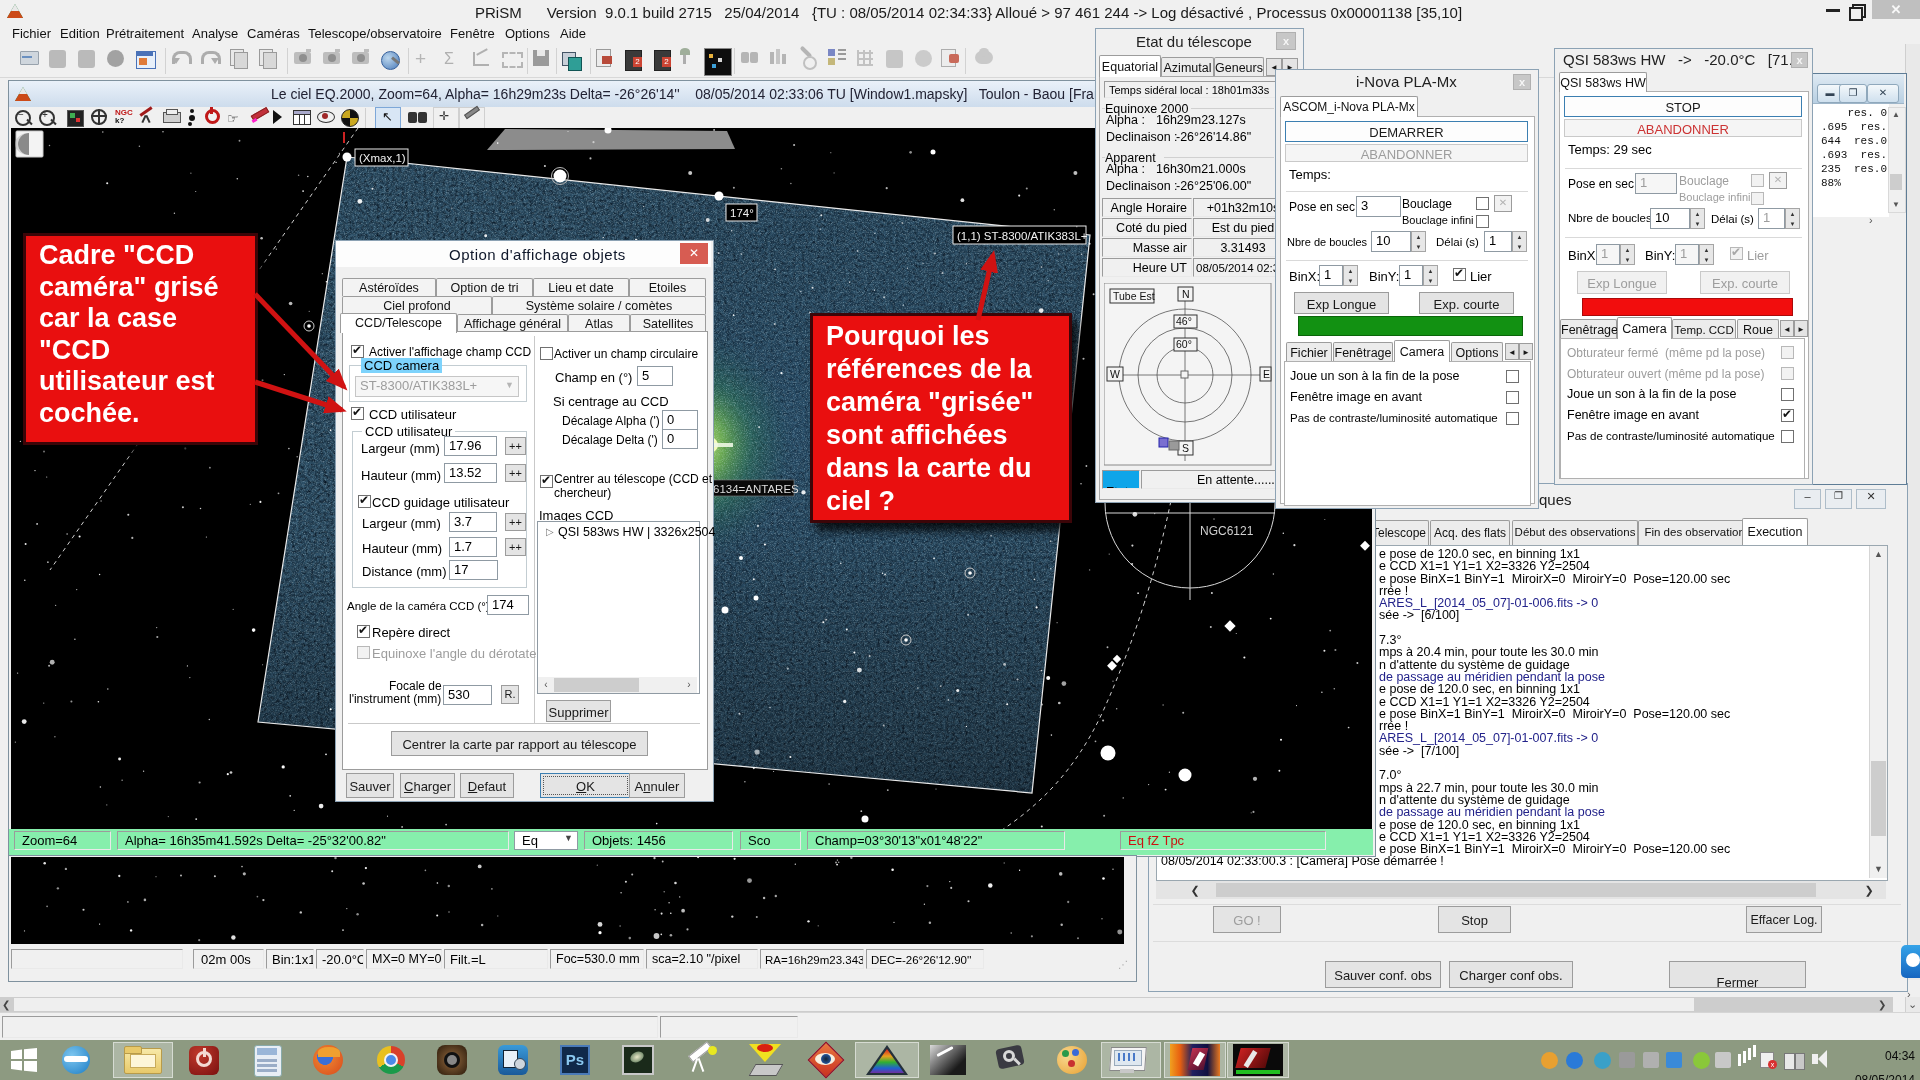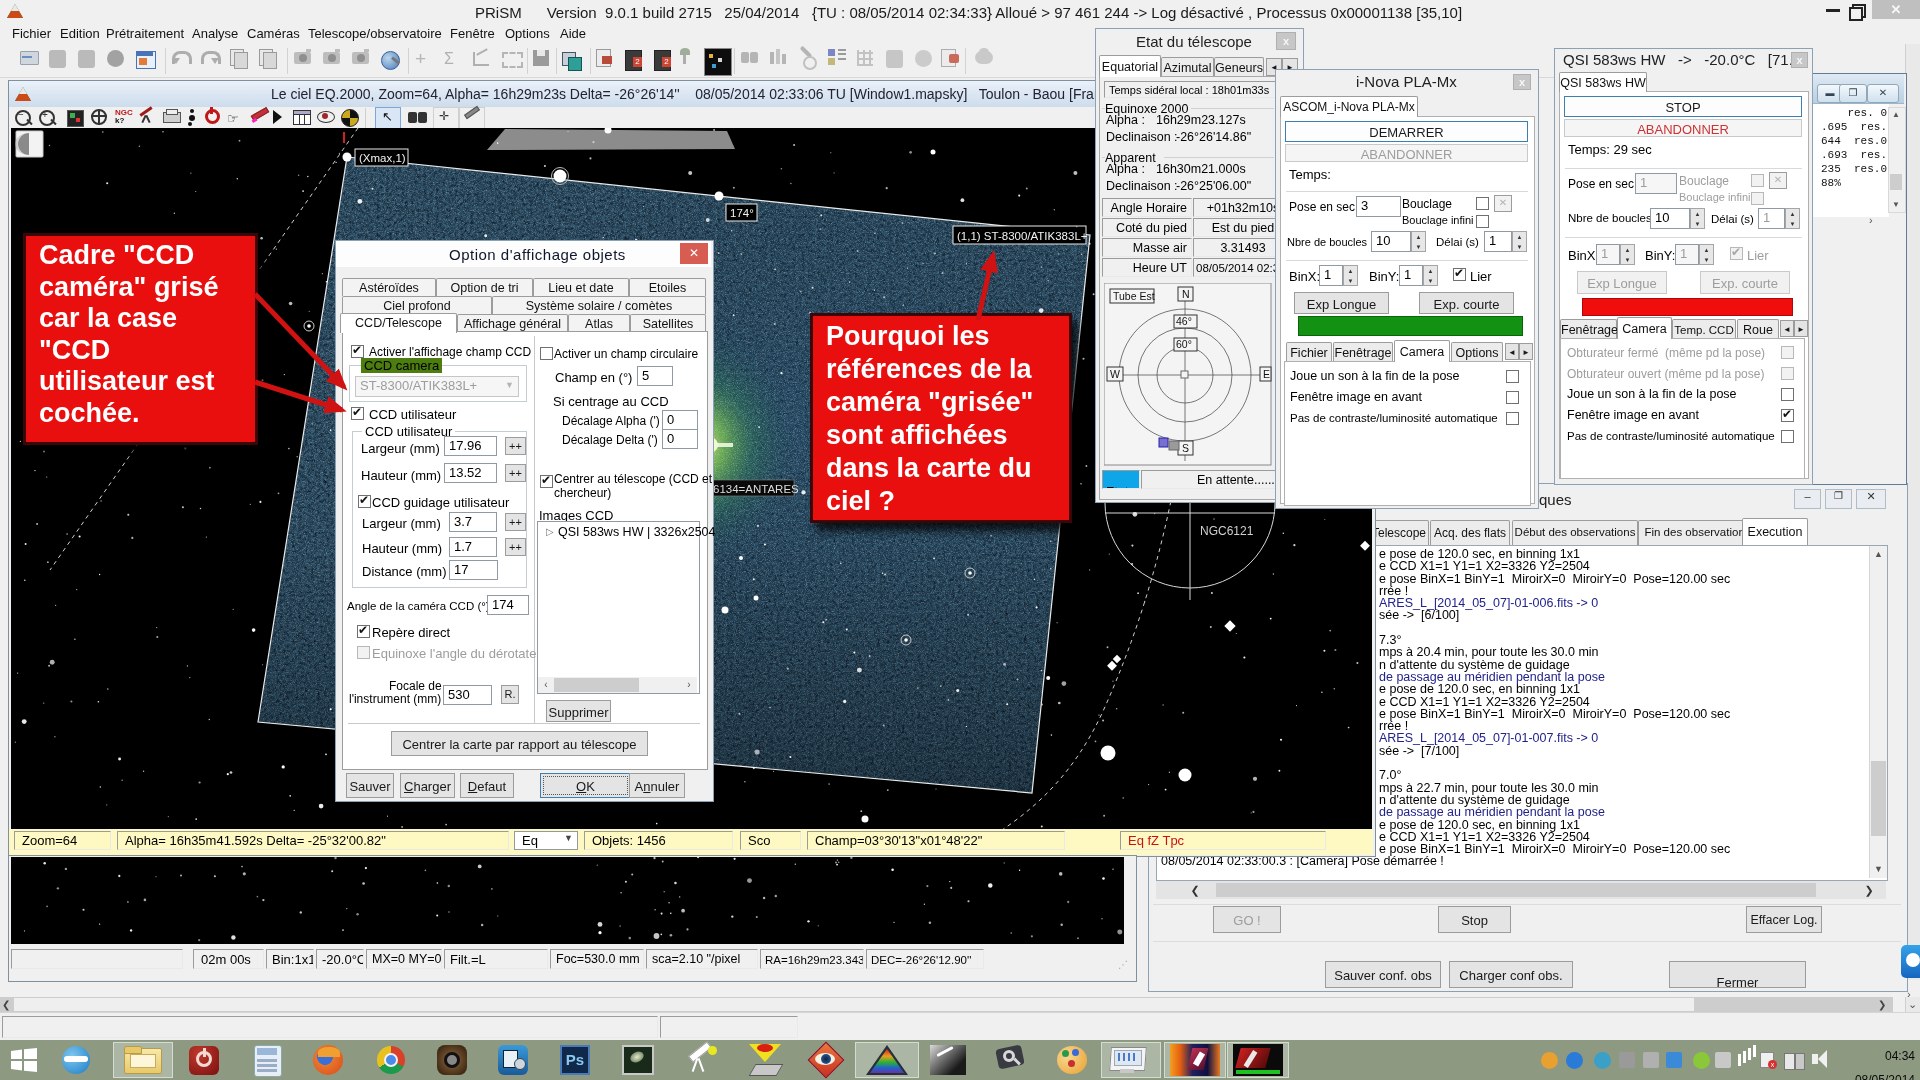--- a/index.html
+++ b/index.html
@@ -1116,7 +1116,7 @@
  <div class="cb on" style="left:15px;top:104px;"></div>
  <div class="lbl" style="left:33px;top:104px;font-size:12px;">Activer l'affichage champ CCD</div>
  <div class="grp" style="left:13px;top:124px;width:178px;height:37px;"></div>
- <div class="lbl" style="left:25px;top:117px;background:#4d7c0f;padding:0 3px;">CCD camera</div>
+ <div class="lbl" style="left:25px;top:117px;background:#7dd3fc;padding:0 3px;">CCD camera</div>
  <div class="fld" style="left:19px;top:135px;width:164px;height:21px;color:#9d9d9d;background:#f6f6f6;border-color:#c6c6c6;">ST-8300/ATIK383L+<span style="position:absolute;right:4px;top:3px;font-size:9px;color:#b5b5b5;">▼</span></div>
  <div class="cb on" style="left:15px;top:166px;"></div>
  <div class="lbl" style="left:33px;top:166px;">CCD utilisateur</div>

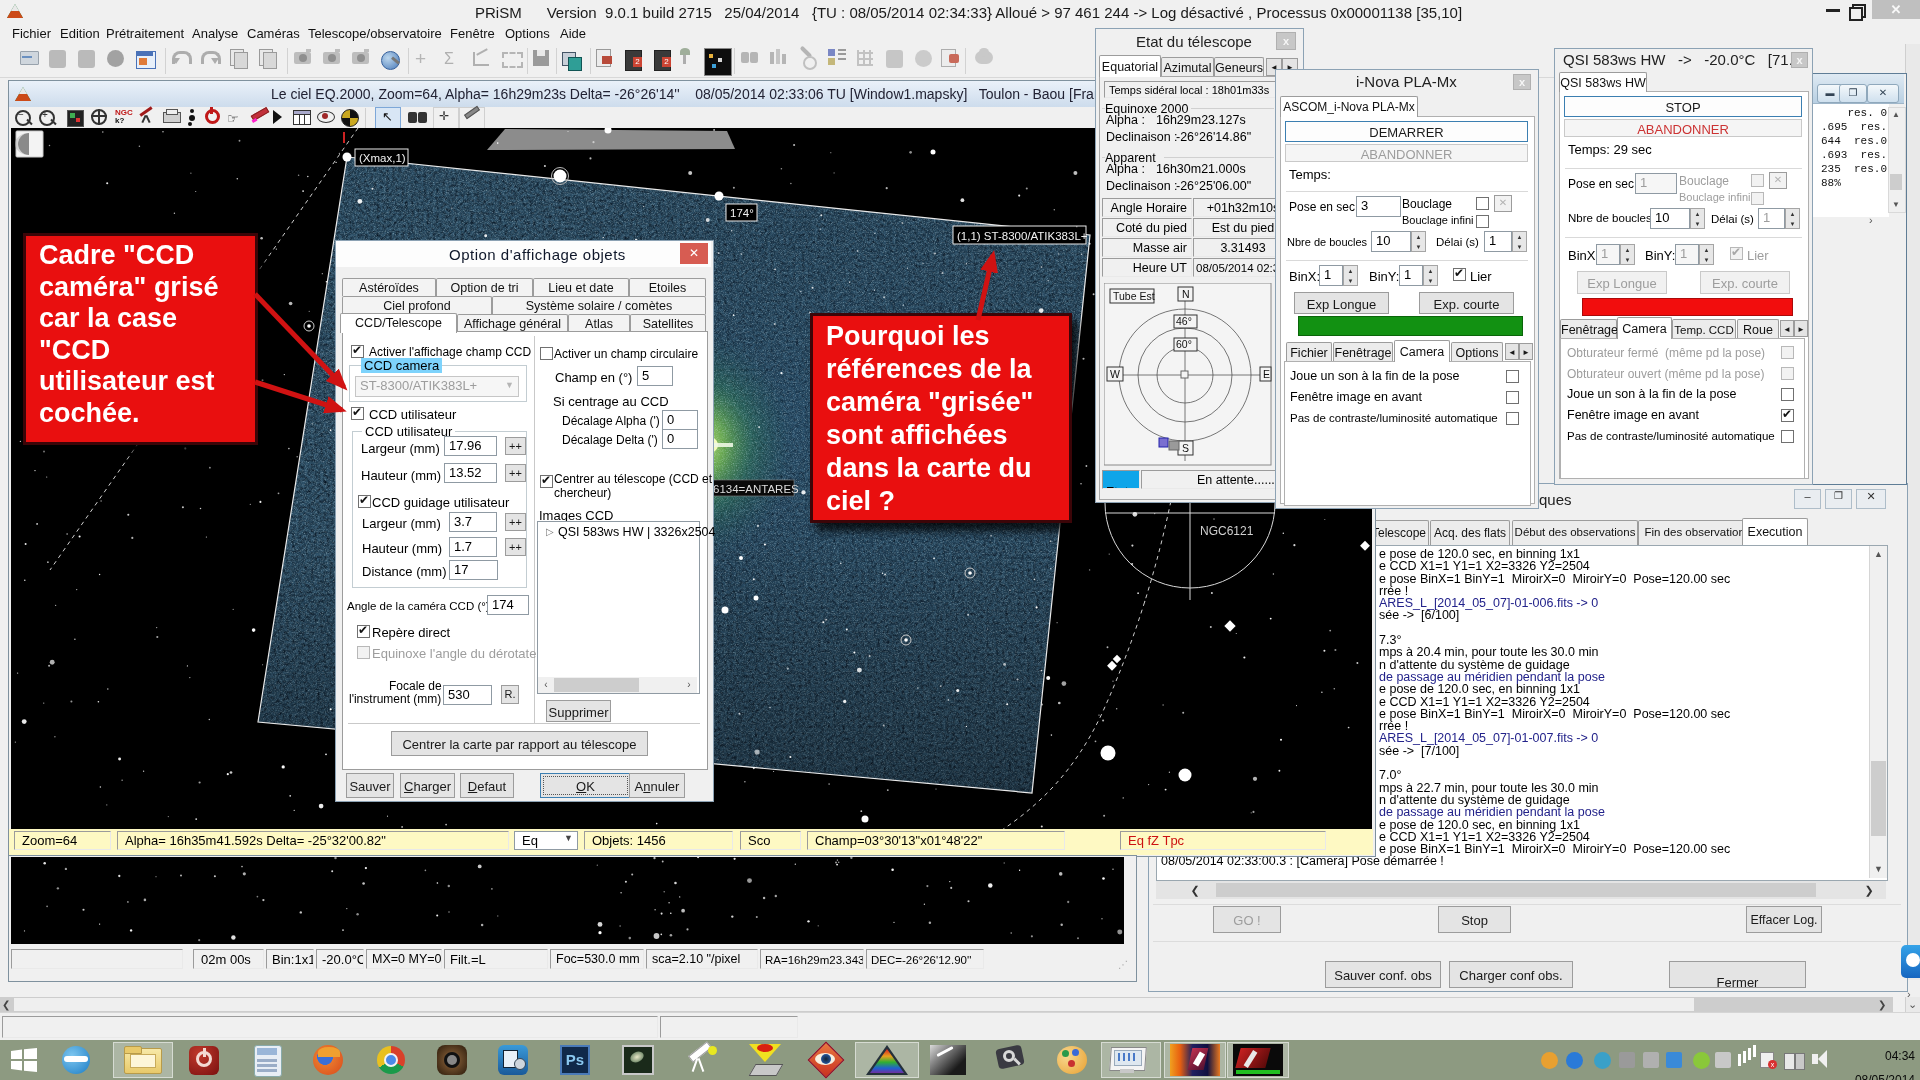--- a/index.html
+++ b/index.html
@@ -738,7 +738,7 @@
     </g>
 </svg>
 
-<div class="a" style="left:9px;top:829px;width:1364px;height:26px;background:#fef9c3;z-index:2;">
+<div class="a" style="left:9px;top:829px;width:1364px;height:26px;background:#86efac;z-index:2;">
  <div class="sunk" style="left:5px;top:2px;width:97px;height:19px;font-size:13px;padding:1px 0 0 7px;">Zoom=64</div>
  <div class="sunk" style="left:108px;top:2px;width:392px;height:19px;font-size:13px;padding:1px 0 0 7px;">Alpha= 16h35m41.592s Delta= -25°32'00.82"</div>
  <div class="sunk" style="left:505px;top:2px;width:64px;height:19px;font-size:13px;padding:1px 0 0 7px;background:#fff;border:1px solid #8f9aa3;">Eq<span style="position:absolute;right:4px;top:1px;font-size:9px;color:#444;">▼</span></div>

